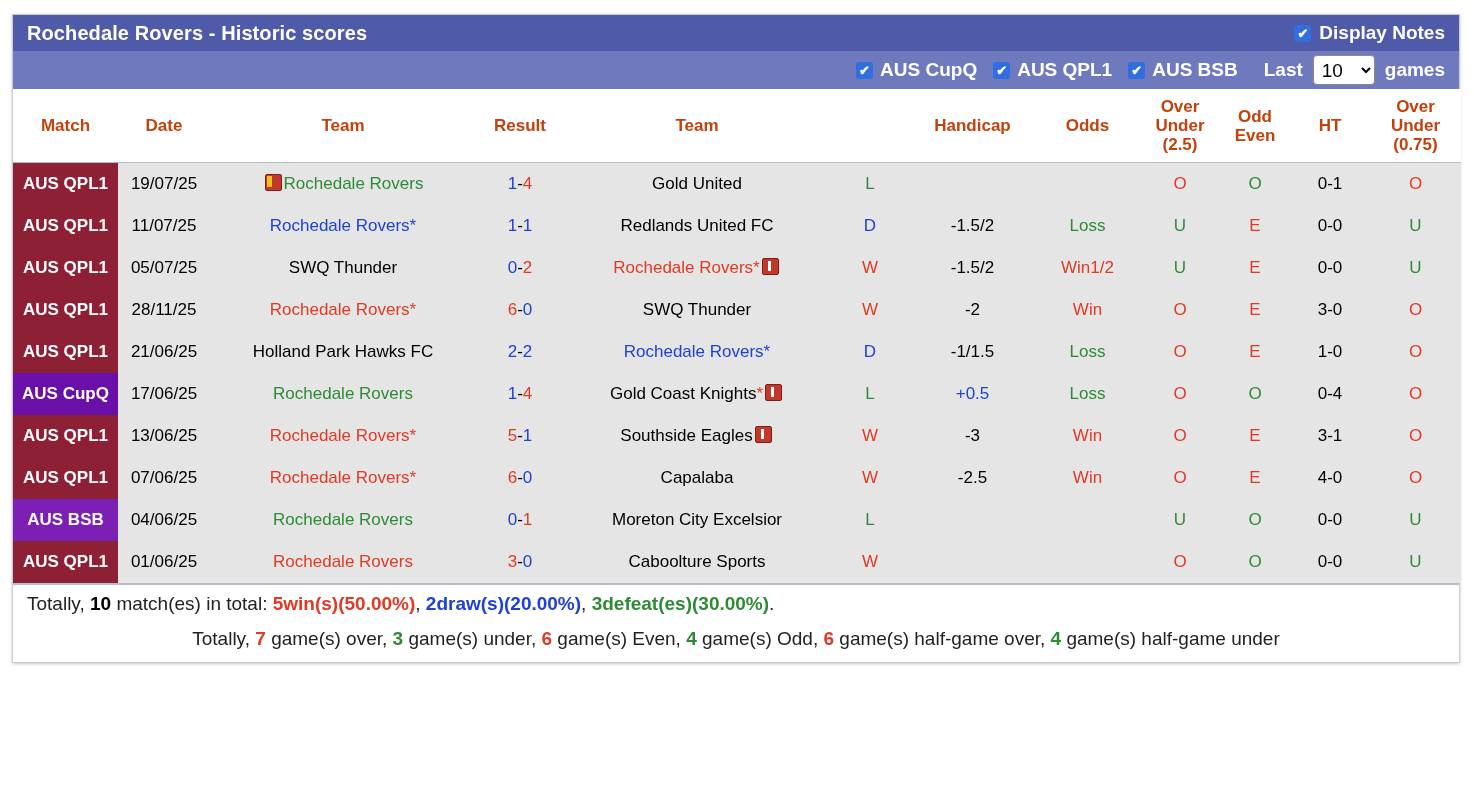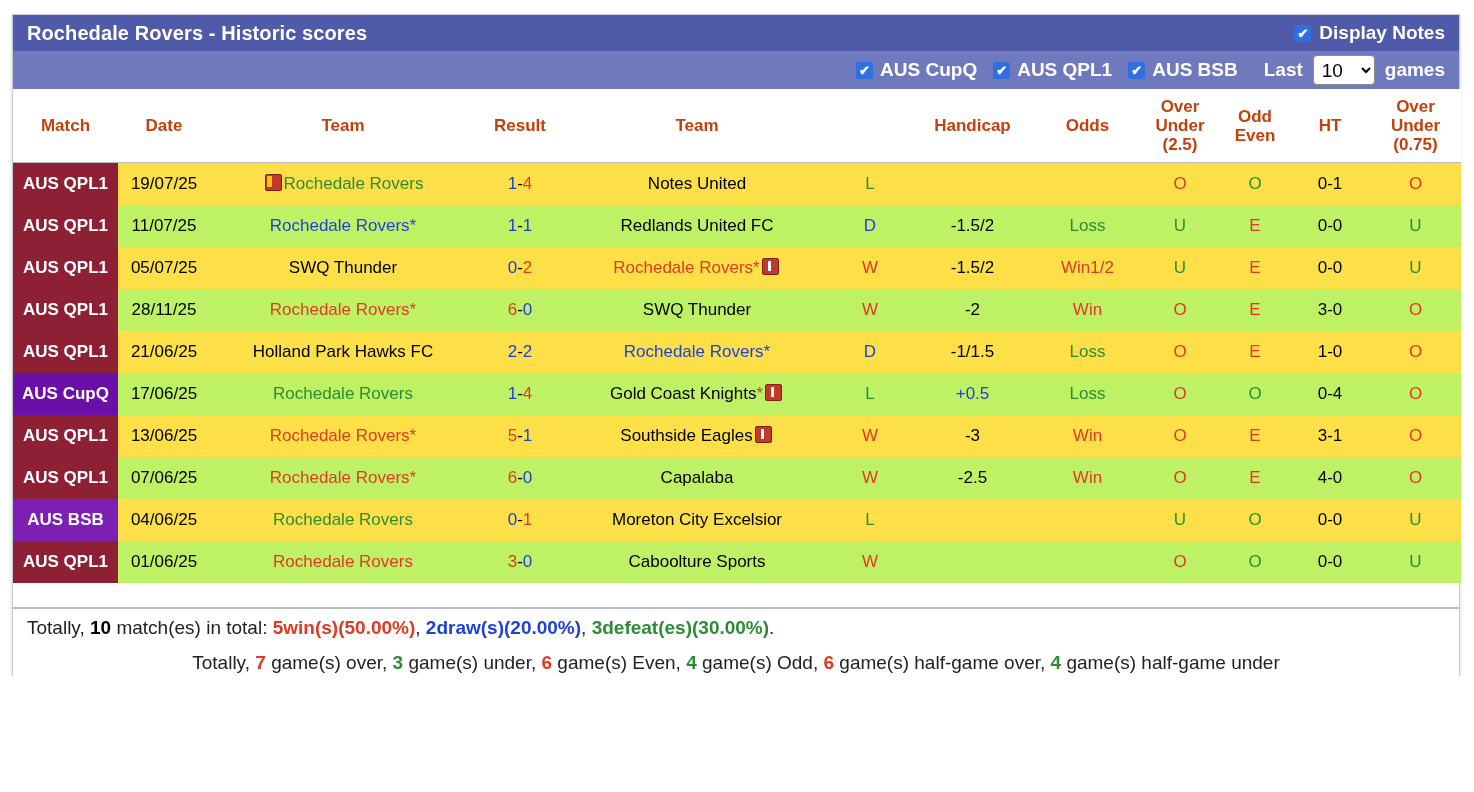--- a/index.html
+++ b/index.html
@@ -114,7 +114,7 @@
     height: 42px;
     box-sizing: border-box;
   }
-  tr.row-a td { background: #fde047; }
+  tr.row-a td { background: #e5e5e5; }
   tr.row-b td { background: #bef264; }
   td.league {
     color: #ffffff;

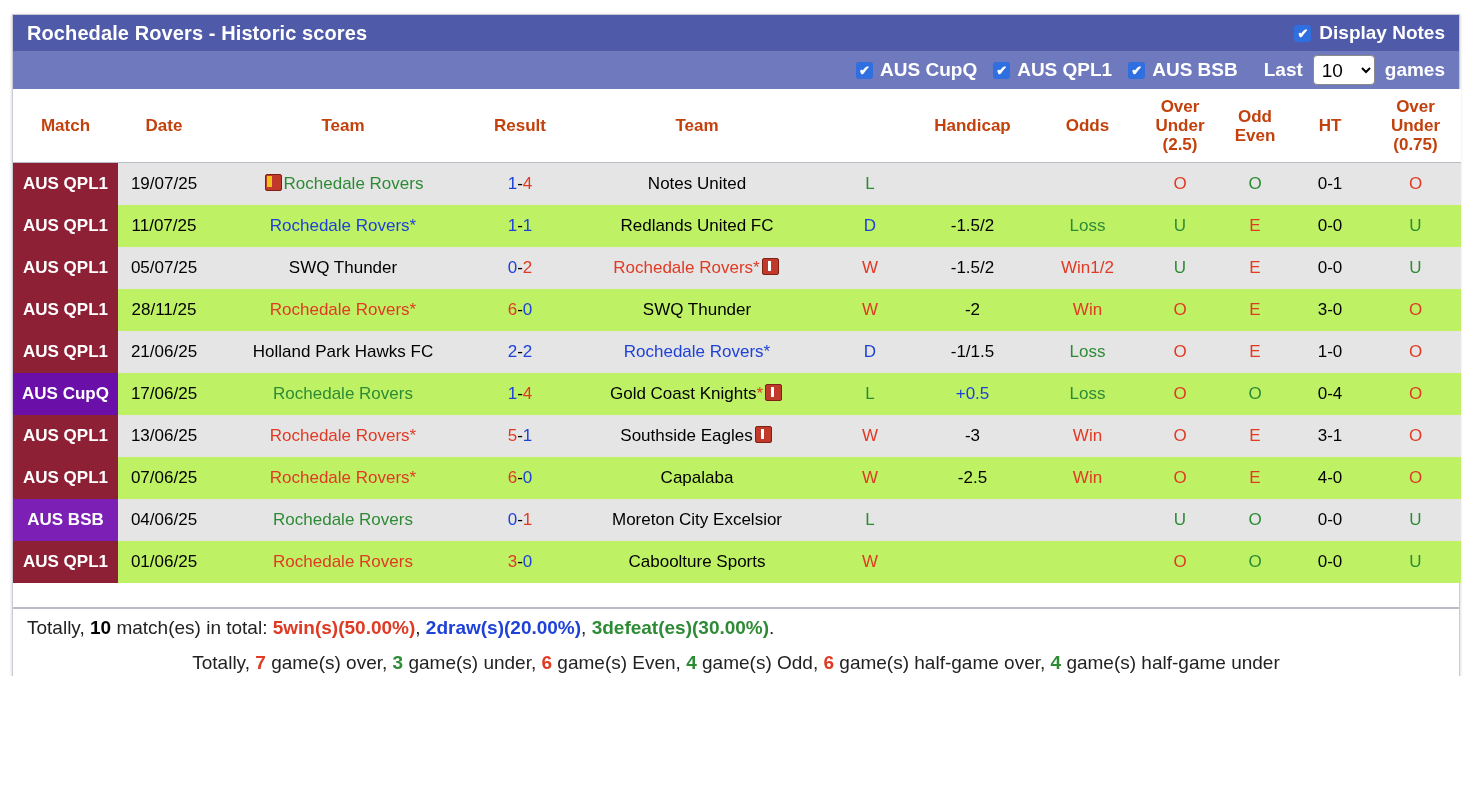--- a/index.html
+++ b/index.html
@@ -240,7 +240,7 @@
             <td>19/07/25</td>
             <td class="team-cell"><span class="card card-yr"></span><span class="c-green">Rochedale Rovers</span></td>
             <td><span class="c-blue">1</span><span class="c-black">-</span><span class="c-red">4</span></td>
-            <td class="team-cell"><span class="c-black">Notes United</span></td>
+            <td class="team-cell"><span class="c-black">Gold United</span></td>
             <td class="c-green">L</td>
             <td class="c-black"></td>
             <td class="c-black"></td>

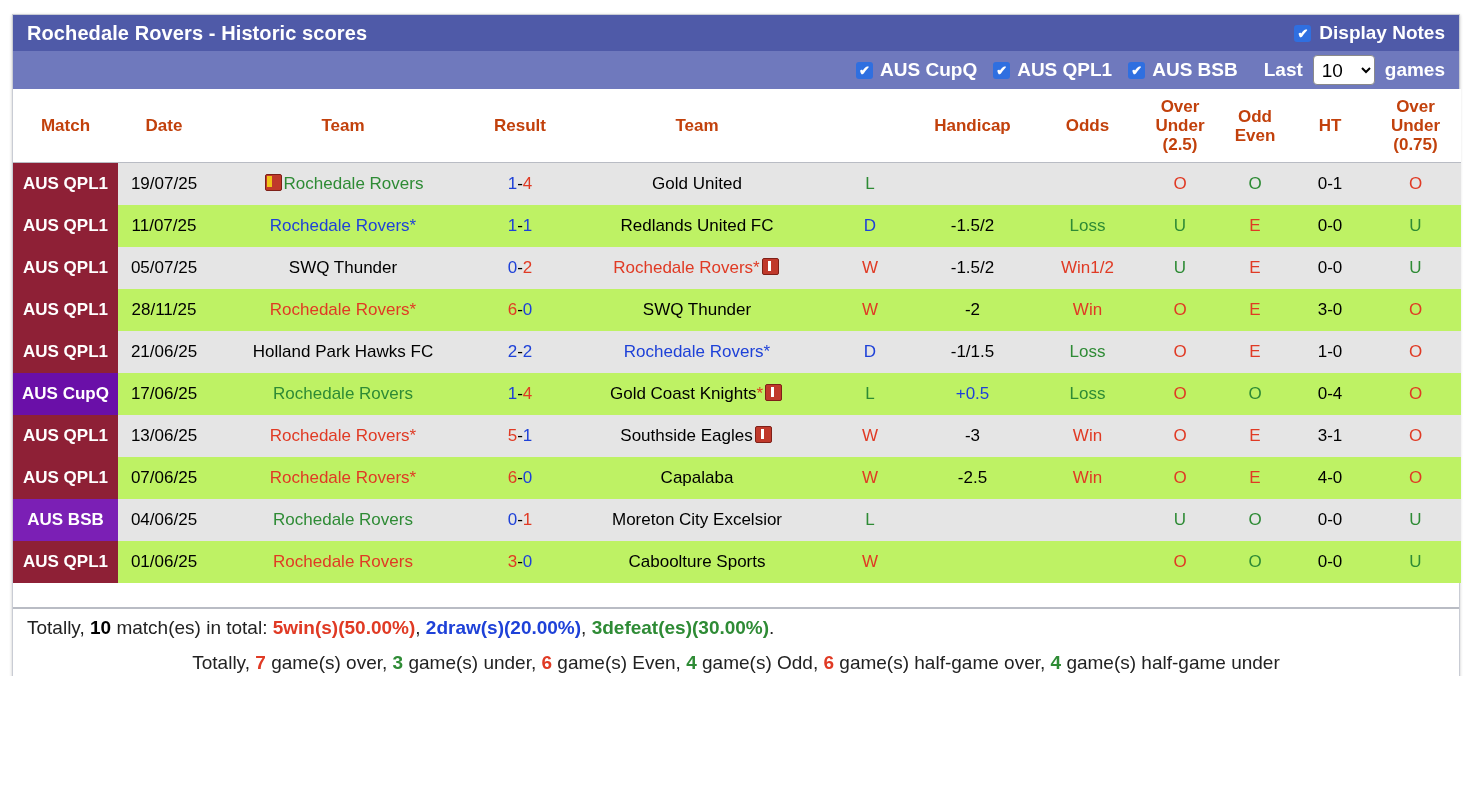--- a/index.html
+++ b/index.html
@@ -115,7 +115,7 @@
     box-sizing: border-box;
   }
   tr.row-a td { background: #e5e5e5; }
-  tr.row-b td { background: #bef264; }
+  tr.row-b td { background: #e5e5e5; }
   td.league {
     color: #ffffff;
     font-weight: bold;

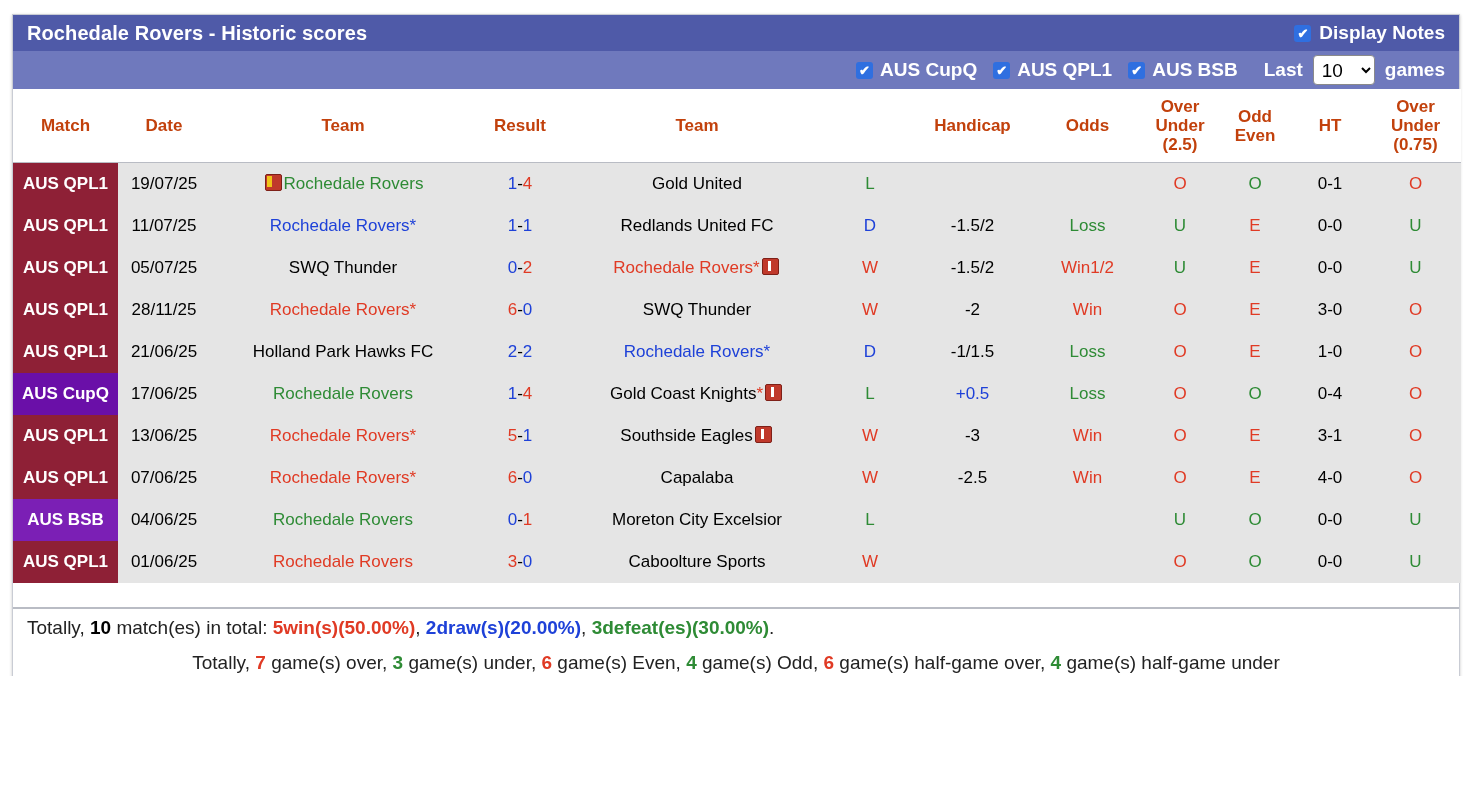--- a/index.html
+++ b/index.html
@@ -161,7 +161,6 @@
     border-top: 2px solid #b9bcc4;
     padding: 8px 14px 10px 14px;
     background: #ffffff;
-    margin-top: 24px;
   }
   .summary p {
     margin: 0 0 13px 0;

